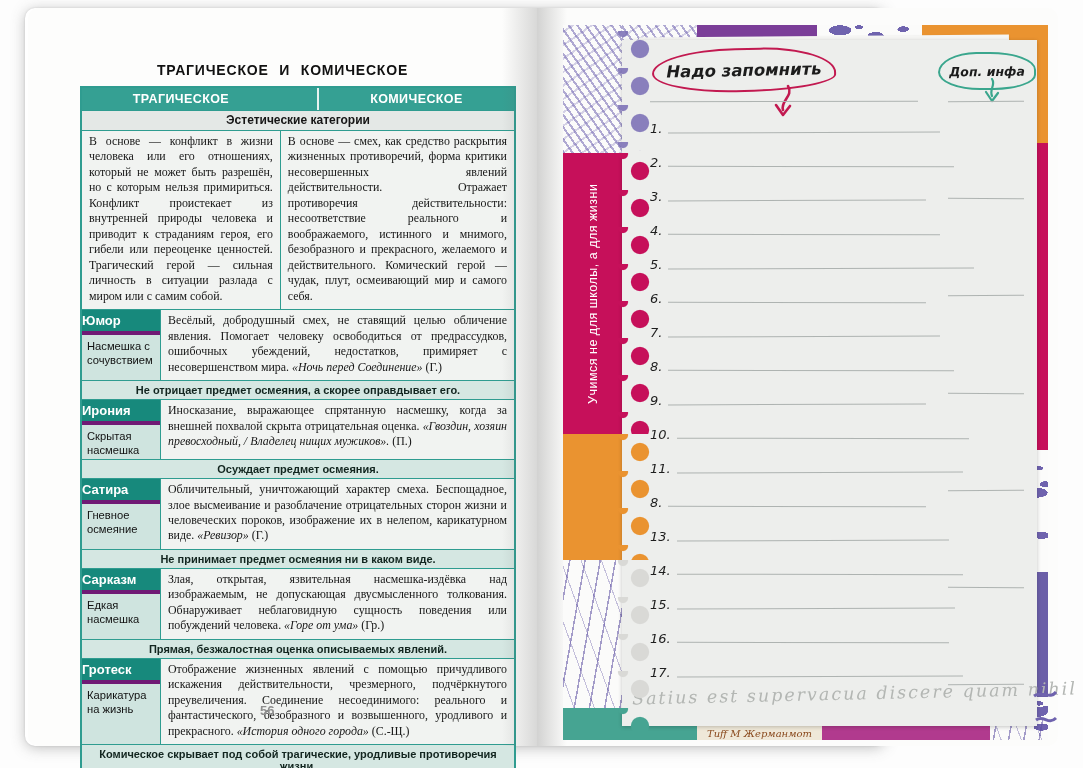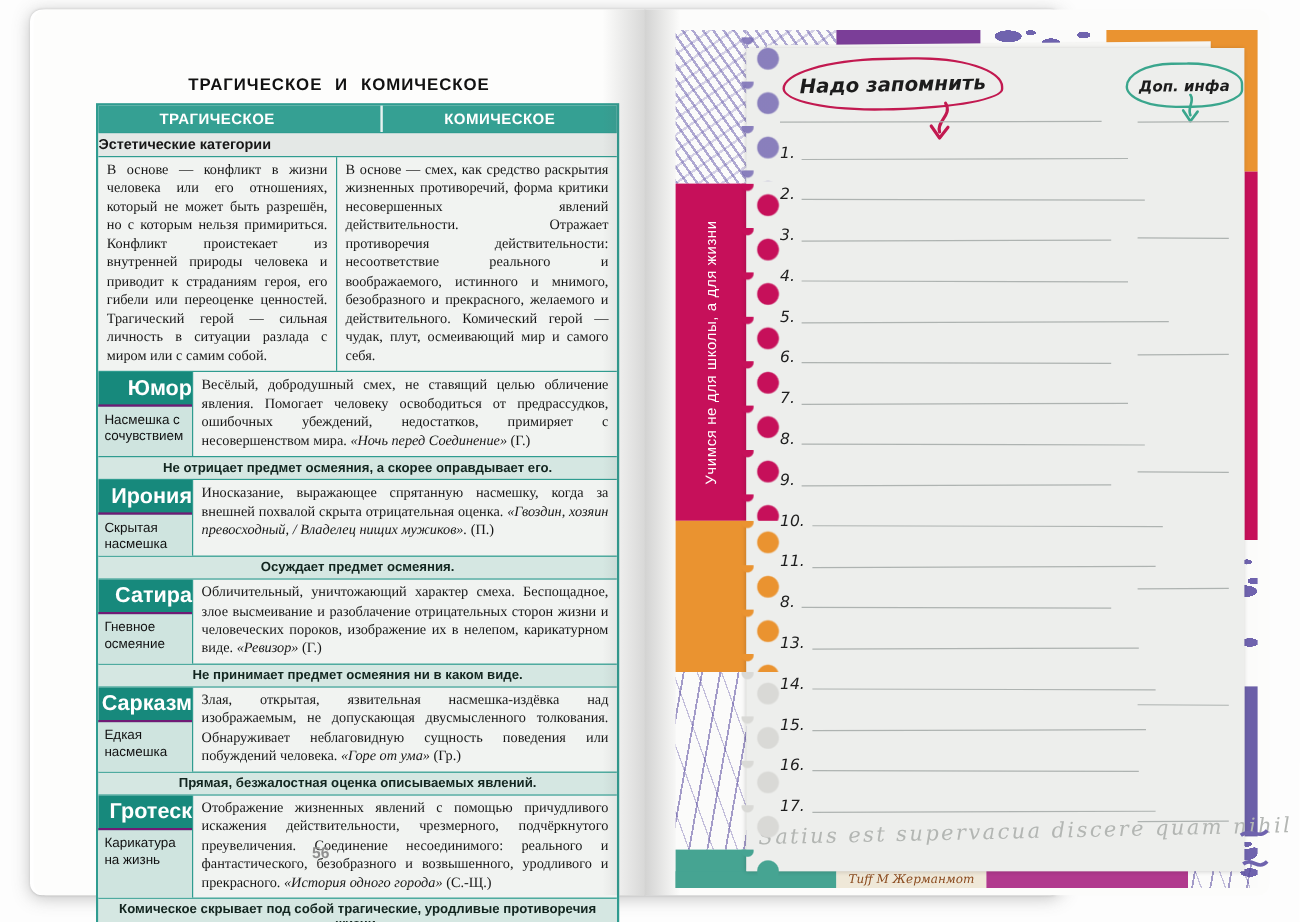--- a/index.html
+++ b/index.html
@@ -19,8 +19,8 @@
     font-weight:bold;font-size:12.5px;padding:4px 0;letter-spacing:.4px;}
   .thead .c1{flex:0 0 45.8%;}
   .thead .c2{flex:1;border-left:2px solid #e8f2f0;margin-left:37px;}
-  .band-light{background:#e4e8e6;text-align:left;font-family:"Liberation Sans",sans-serif;
-    font-weight:bold;font-size:12px;padding:2px 0 3px;border-top:1px solid #2f9c90;}
+  .band-light{background:#e4e8e6;text-align:center;font-family:"Liberation Sans",sans-serif;
+    font-weight:bold;font-size:12px;padding:2px 17px 3px;border-top:1px solid #2f9c90;}
   .tcontent{display:flex;border-top:1px solid #2f9c90;background:#f1f3f1;justify-content:center;}
   .tcontent>div{box-sizing:border-box;padding:3px 7px 5px;font-size:11.9px;line-height:1.3;text-align:justify;}
   .tcontent .c1{flex:0 0 45.8%;}

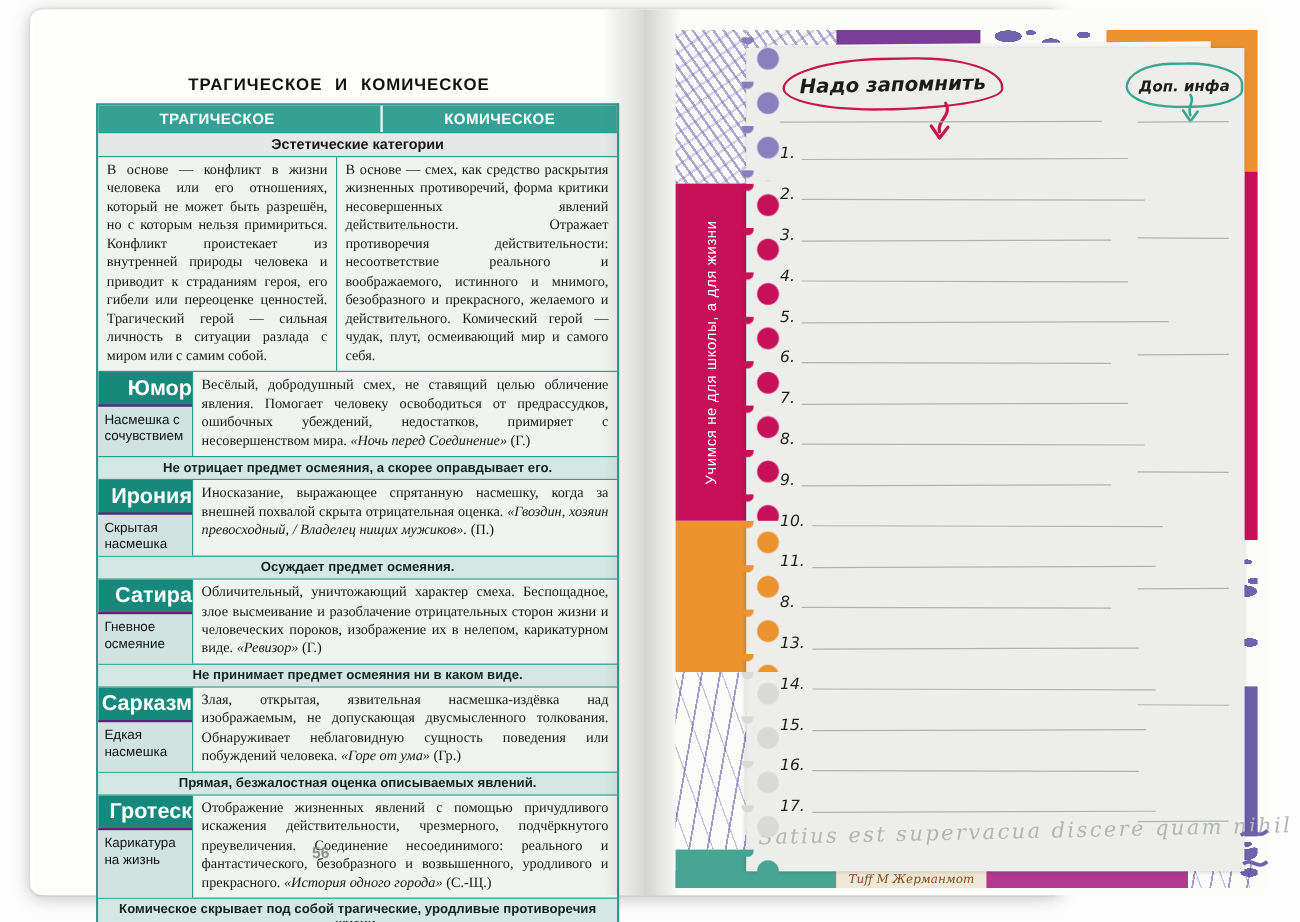--- a/index.html
+++ b/index.html
@@ -30,8 +30,8 @@
   .krow{display:flex;border-top:1px solid #2f9c90;background:#f1f3f1;}
   .klabel{flex:0 0 78px;display:flex;flex-direction:column;border-right:1px solid #2f9c90;
     font-family:"Liberation Sans",sans-serif;}
-  .khead{background:#17897c;color:#fff;font-weight:bold;font-size:18px;text-align:right;
-    padding:3px 0;border-bottom:2px solid #701a75;}
+  .khead{background:#17897c;color:#fff;font-weight:bold;font-size:13px;text-align:left;
+    padding:3px 0;border-bottom:4px solid #701a75;}
   .ksub{background:#cfe4df;font-size:11.2px;line-height:1.25;padding:4px 3px 2px 5px;flex:1;color:#111;}
   .kdesc{flex:1;padding:3px 7px 5px;font-size:11.9px;line-height:1.3;text-align:justify;}
   .kwork{font-style:italic;}

